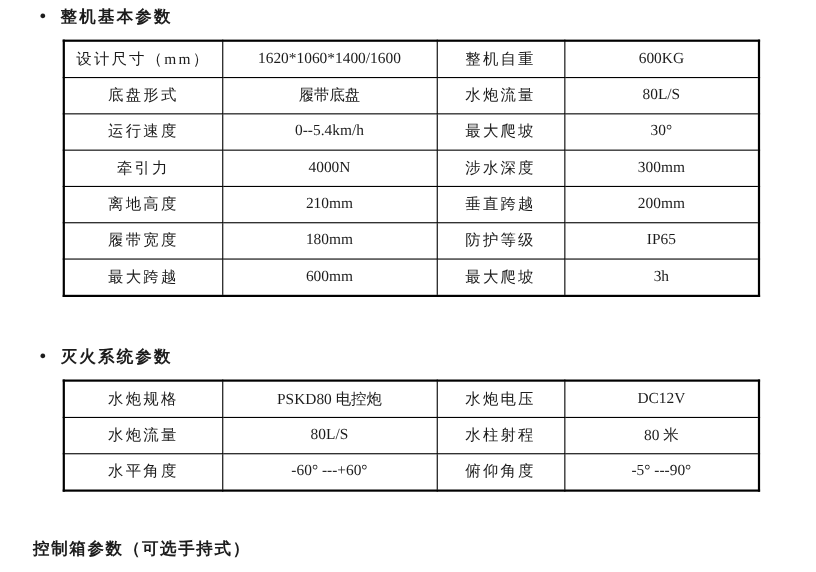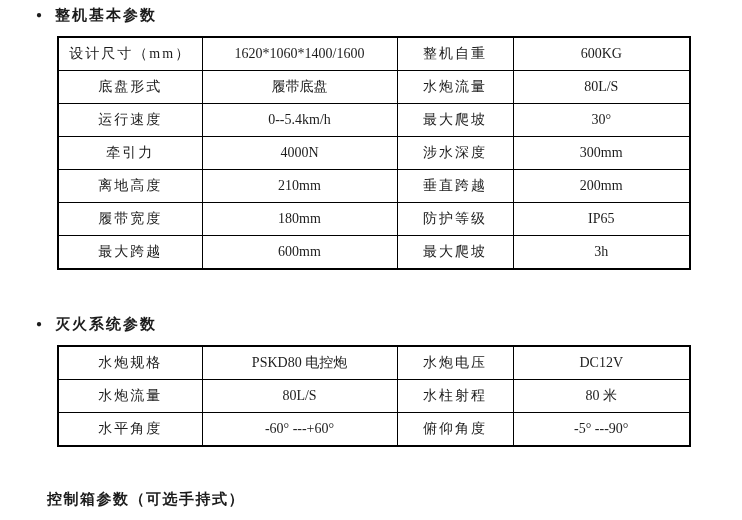--- a/index.html
+++ b/index.html
@@ -62,7 +62,7 @@
   .spec-table col.c4 { width: 177px; }
   .footer-title {
     position: absolute;
-    left: 47px;
+    left: 30px;
     top: 490px;
     font-weight: bold;
     font-size: 15px;

